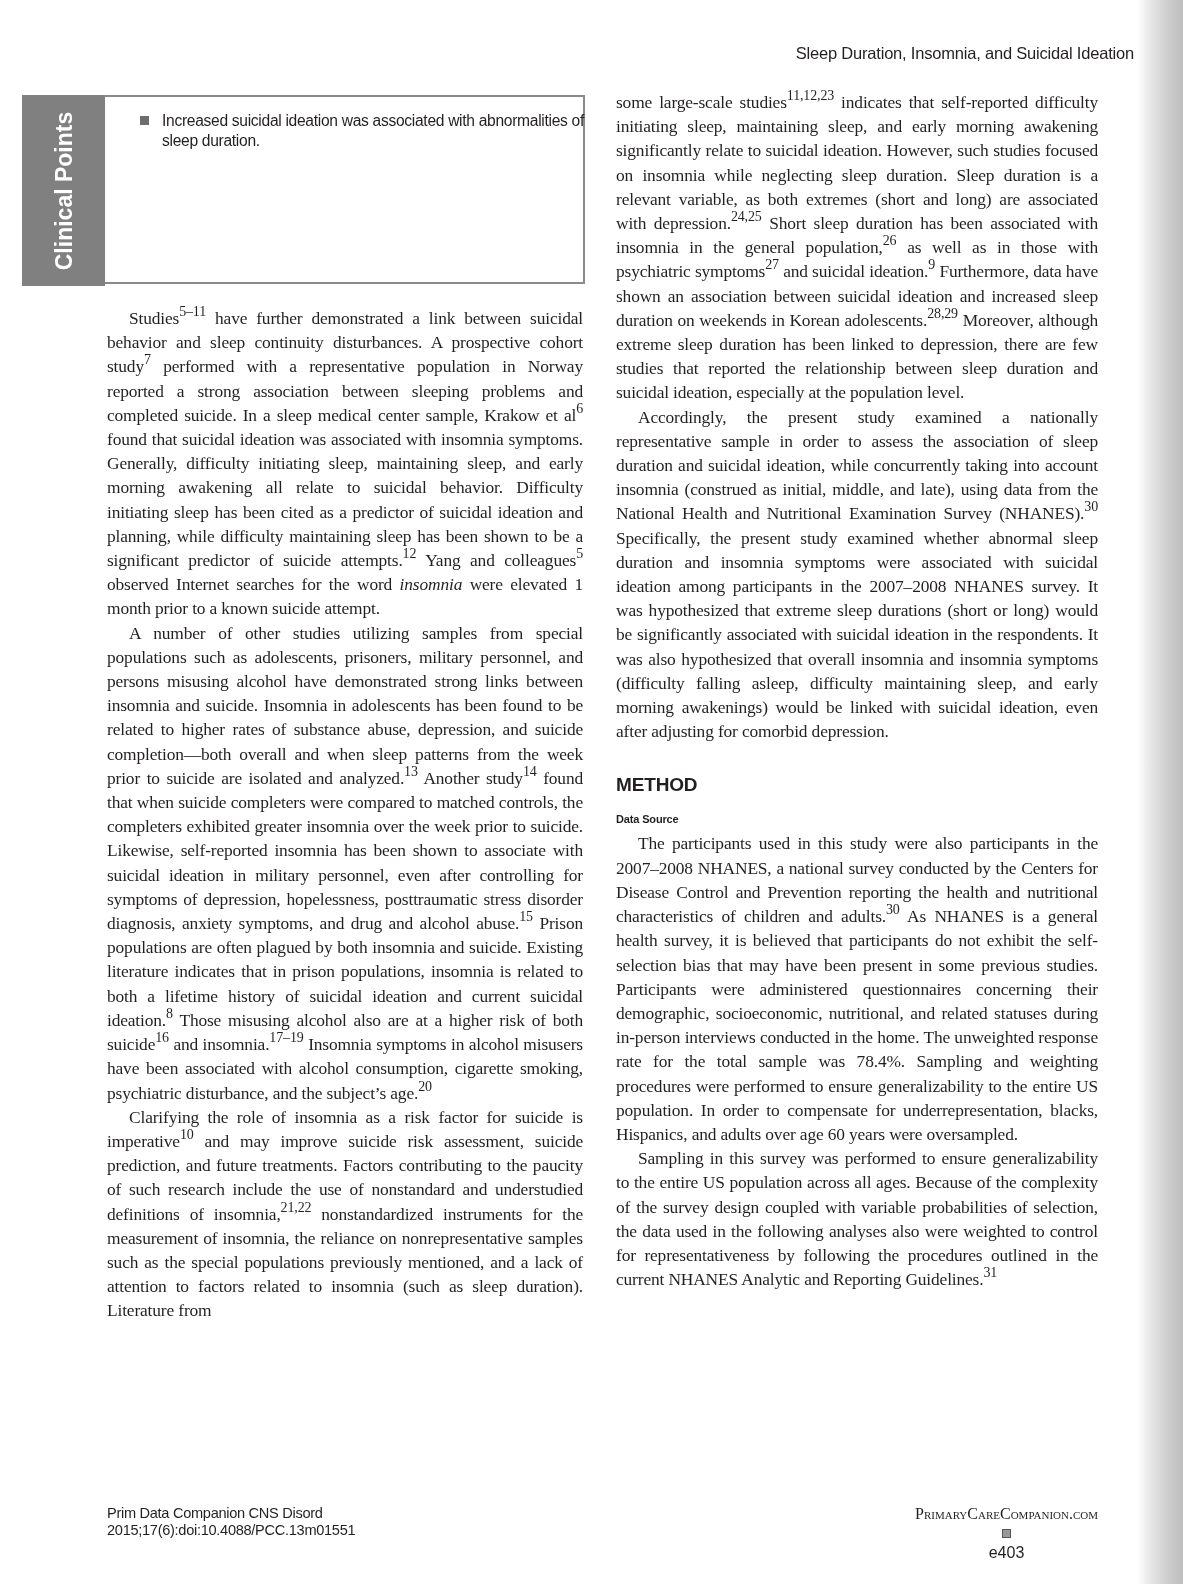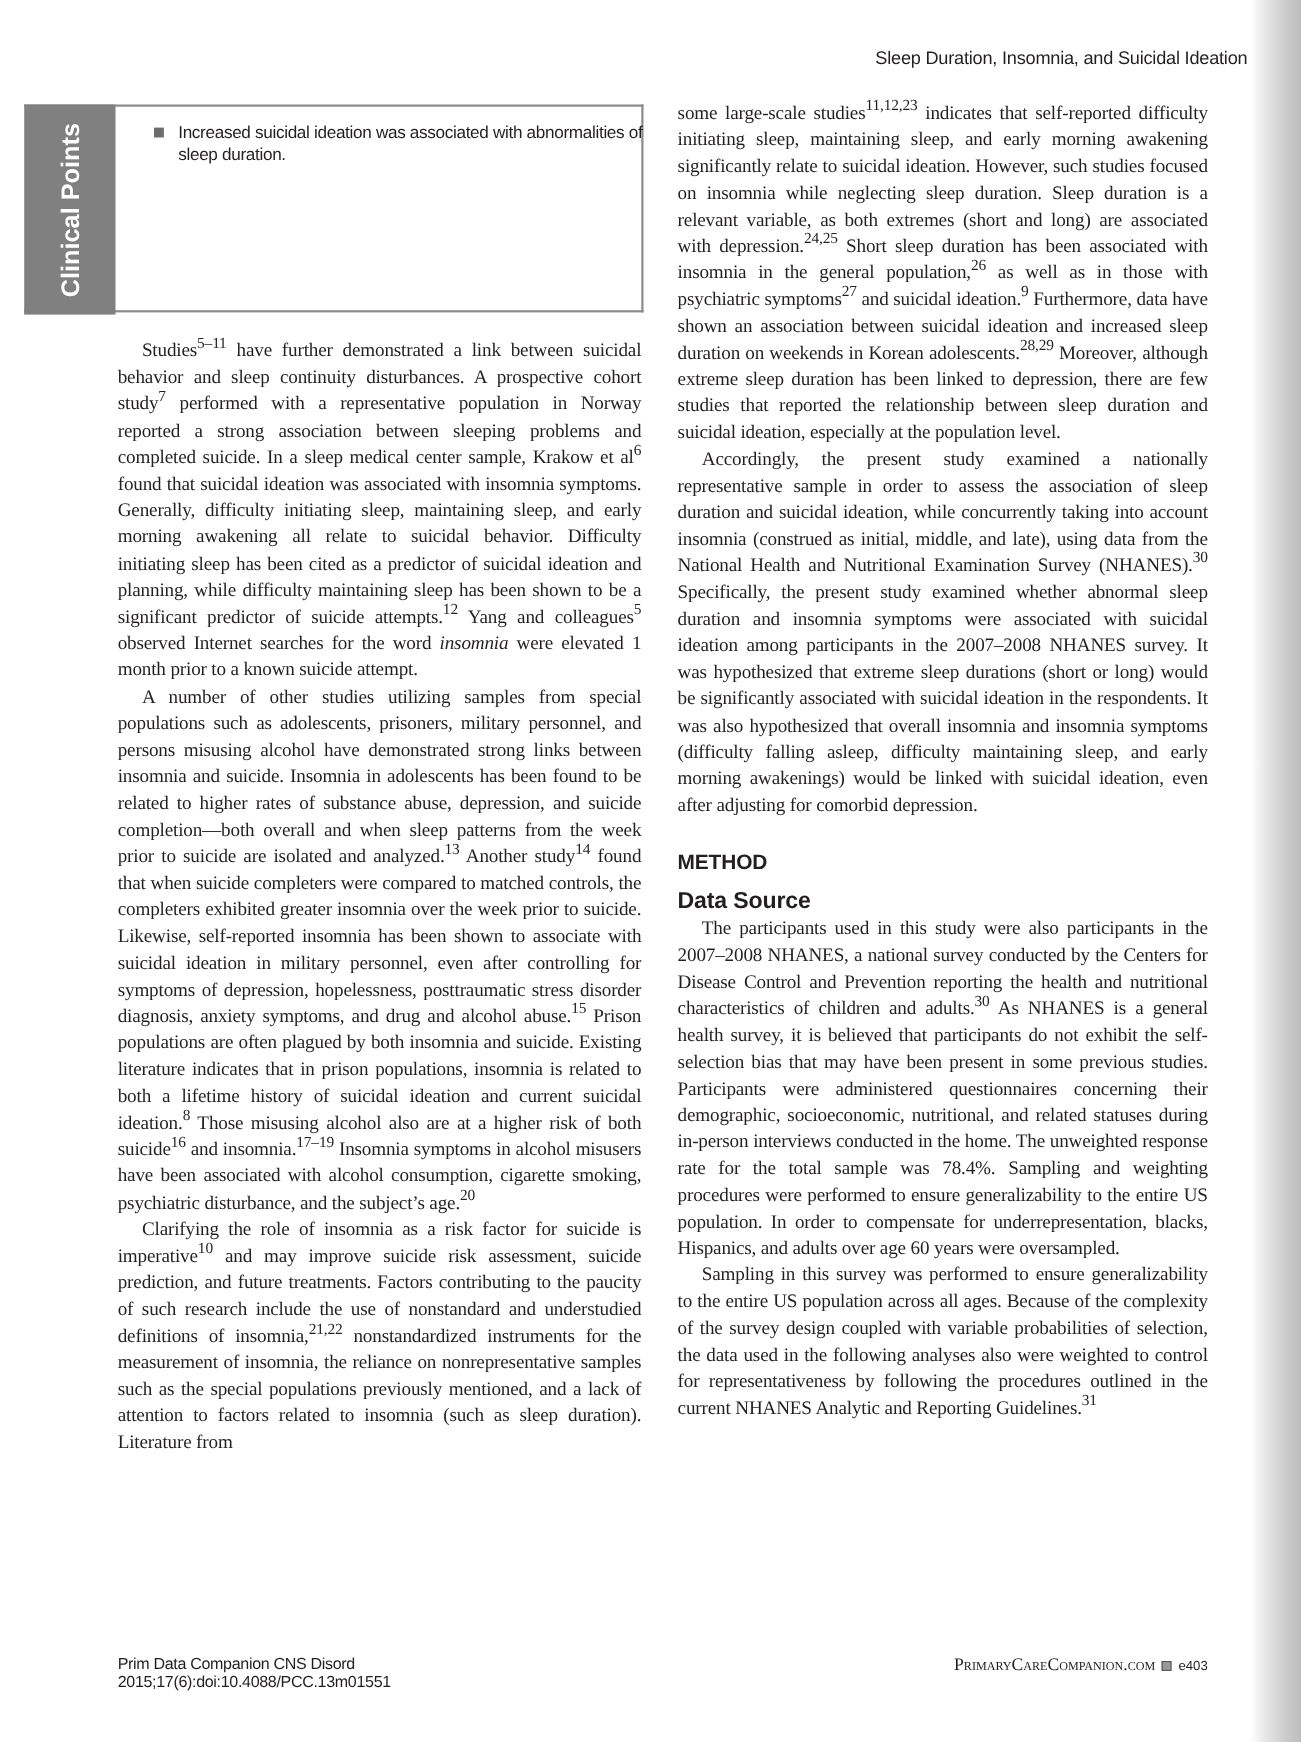--- a/index.html
+++ b/index.html
@@ -51,7 +51,7 @@
     margin: 30px 0 0 0; line-height: 24px; text-align: left;
   }
   .subsection-head {
-    font-family: "Liberation Sans", "DejaVu Sans", sans-serif; font-weight: bold; font-size: 21px;
+    font-family: "Liberation Sans", "DejaVu Sans", sans-serif; font-weight: bold; font-size: 11px;
     margin: 10px 0 0 0; line-height: 24px; text-align: left;
   }
   .footer-left {

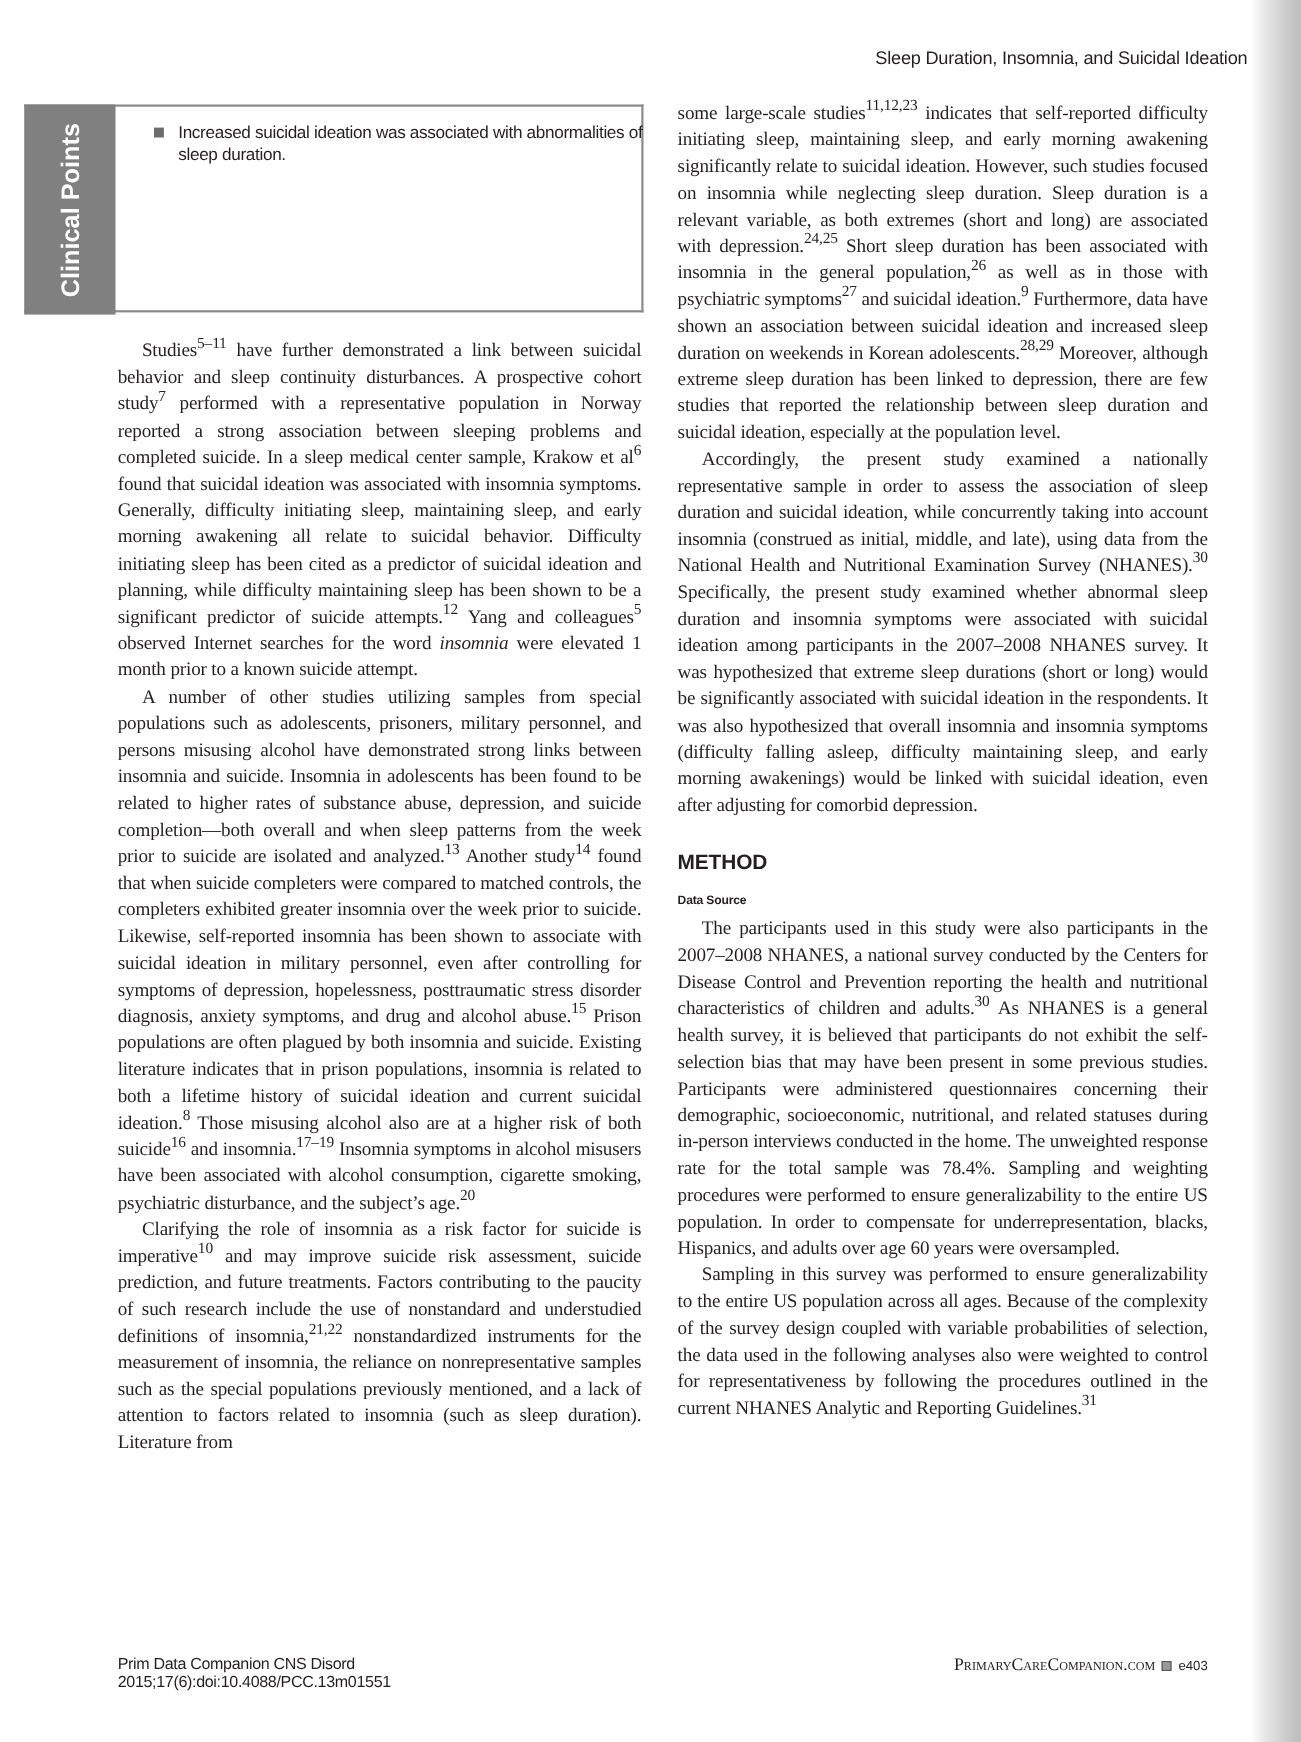--- a/index.html
+++ b/index.html
@@ -61,6 +61,7 @@
   .footer-right {
     position: absolute; right: 85px; top: 1505px; display: flex; align-items: center; gap: 6px;
     font-size: 15px;
+    flex-direction: column;
   }
   .site-name { font-variant: small-caps; font-family: "Liberation Serif", "DejaVu Serif", serif; font-size: 16px; }
   .separator-icon {

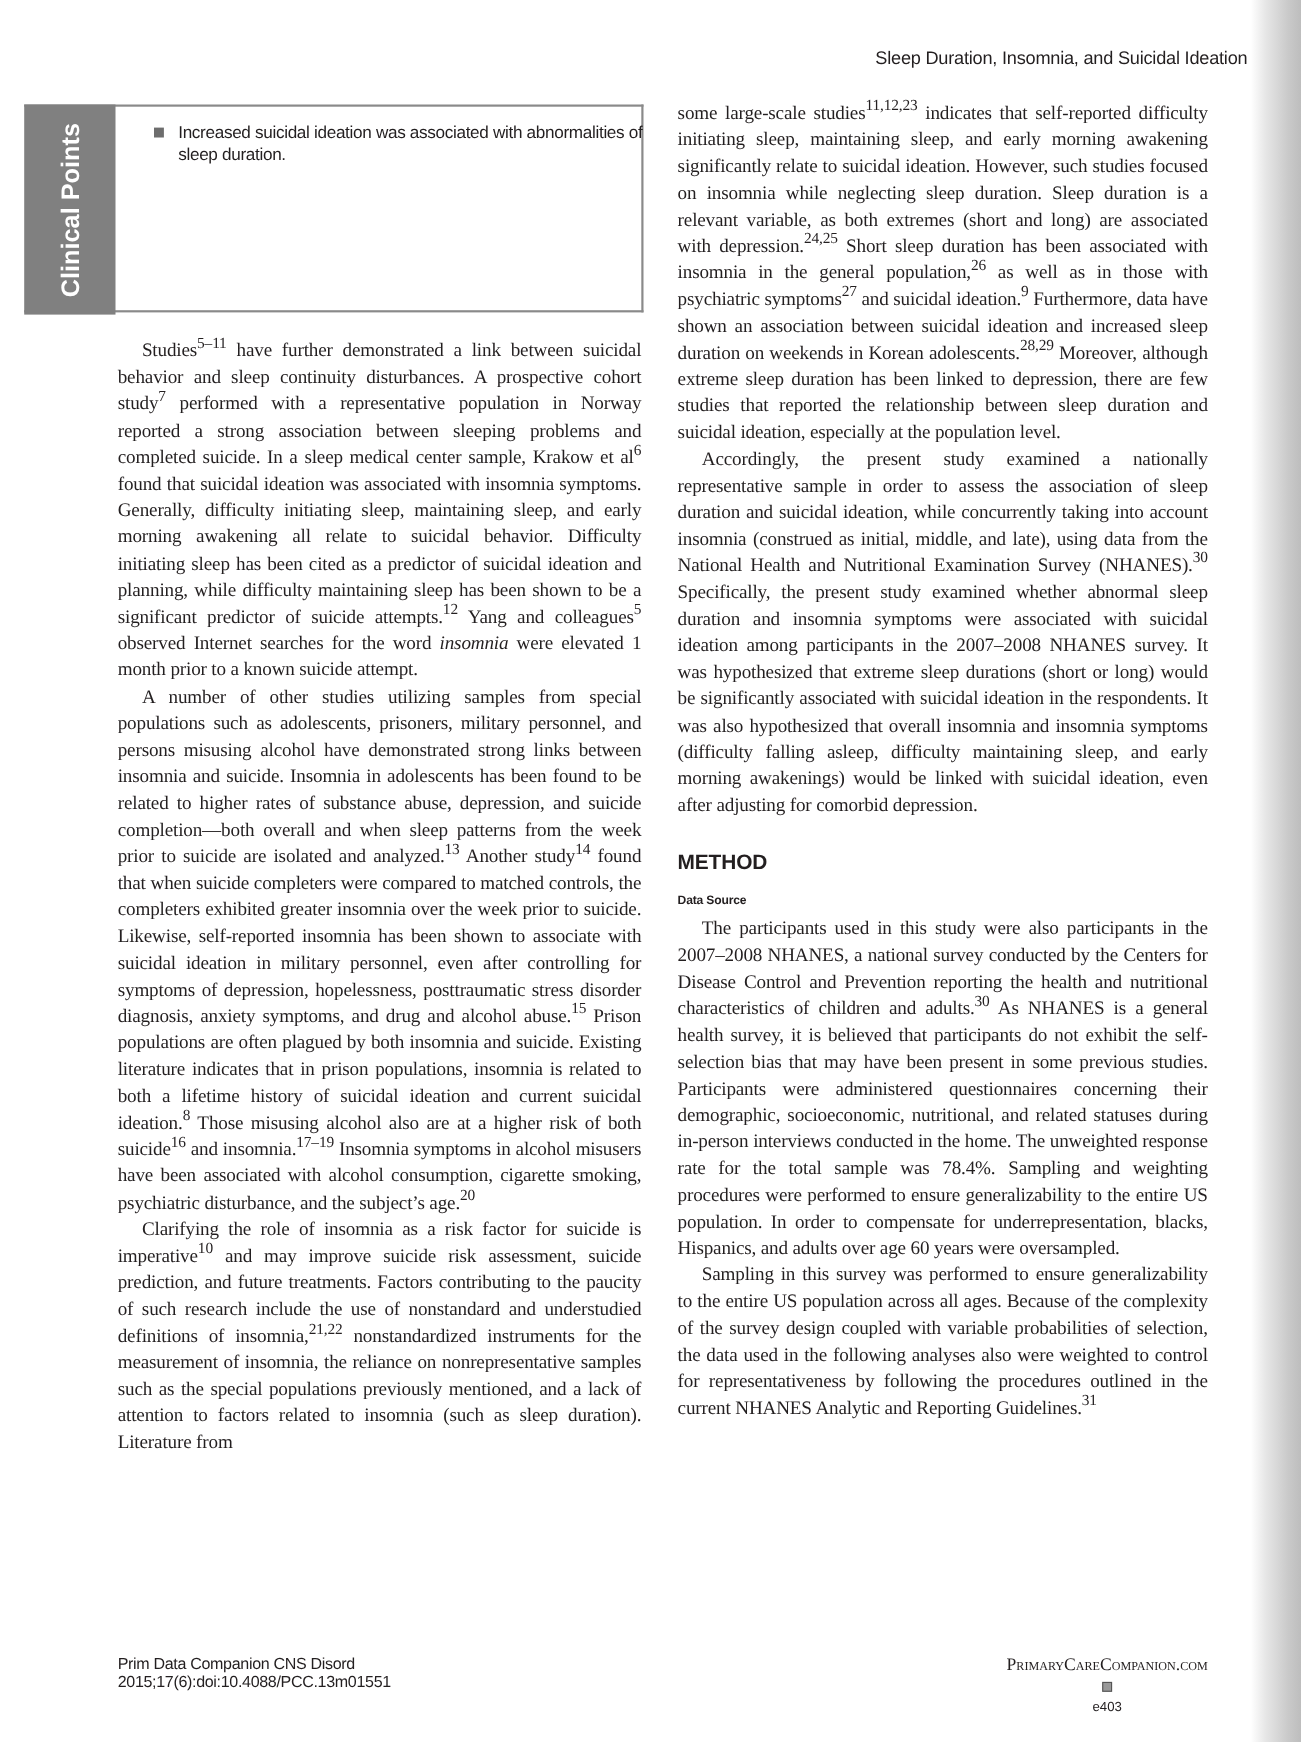--- a/index.html
+++ b/index.html
@@ -67,7 +67,7 @@
   .separator-icon {
     display: inline-block; width: 9px; height: 9px; border: 1.5px solid #555; background: #999; box-sizing: border-box;
   }
-  .page-number { font-family: "Liberation Sans", "DejaVu Sans", sans-serif; font-size: 12px; }
+  .page-number { font-family: "Liberation Sans", "DejaVu Sans", sans-serif; font-size: 16px; }
 </style>
 </head>
 <body>

